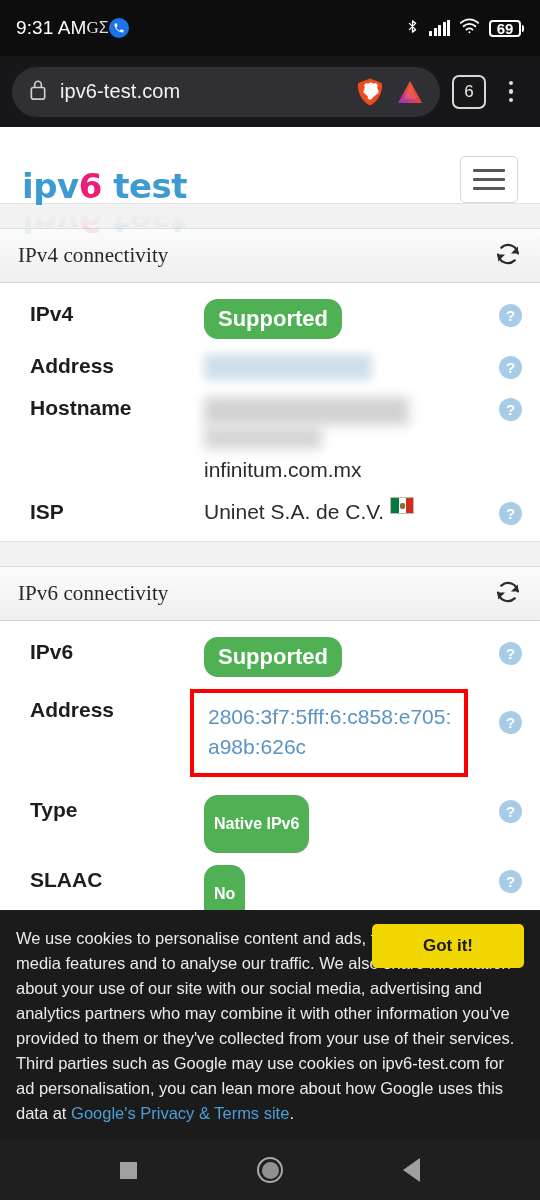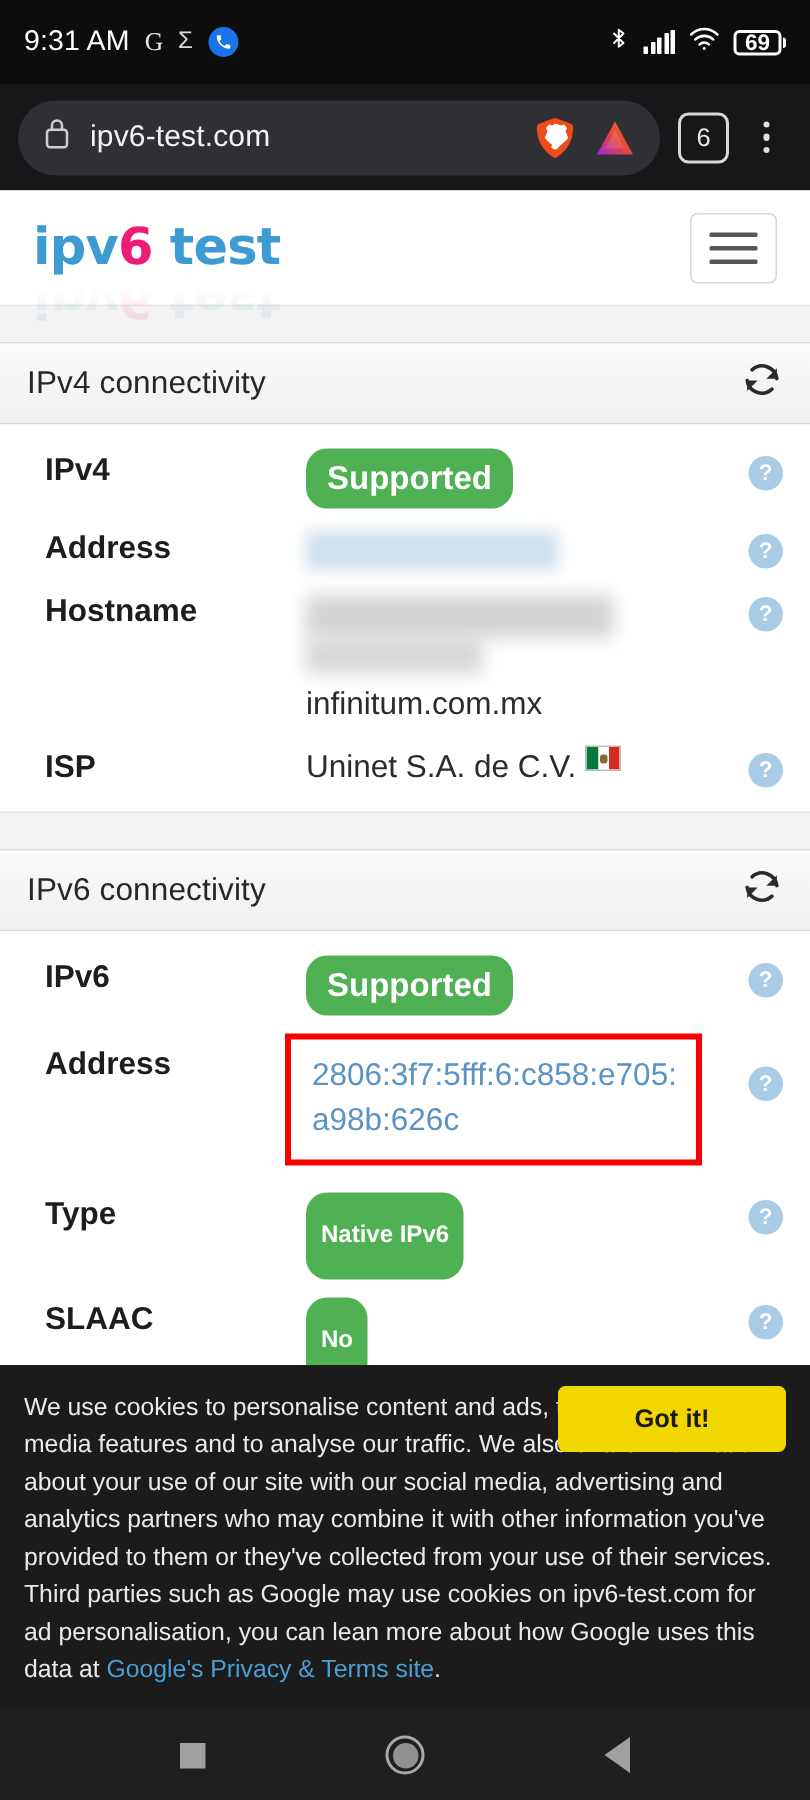--- a/index.html
+++ b/index.html
@@ -16,7 +16,7 @@
     display:flex; align-items:center; justify-content:space-between;
     padding:0 16px; color:#ffffff;
   }
-  .sb-left{display:flex; align-items:center; gap:10px;}
+  .sb-left{display:flex; align-items:center; }
   .sb-time{font-size:19px; font-weight:500; letter-spacing:.1px;}
   .sb-g{font-size:17px; font-weight:400; color:#e8e8e8; font-family:"Liberation Serif", serif;}
   .sb-sigma{font-size:16px; color:#d8d8d8;}

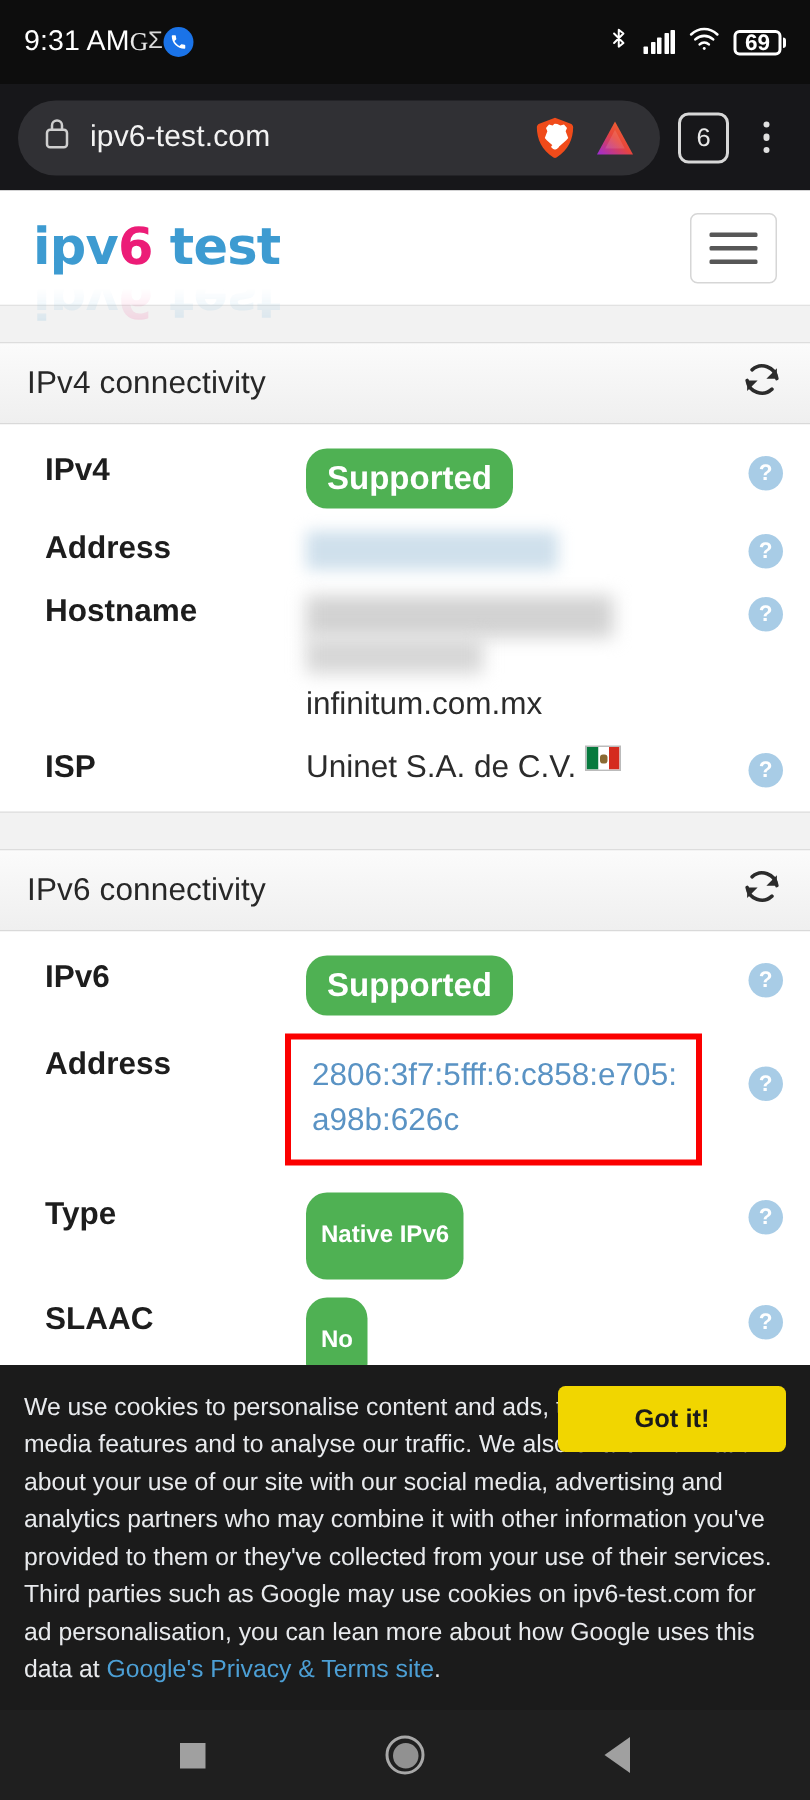--- a/index.html
+++ b/index.html
@@ -79,7 +79,7 @@
 
   .site-header{
     height:76px;background:#ffffff;
-    display:flex;align-items:center;justify-content:space-between;
+    display:flex;align-items:flex-end;justify-content:space-between;
     padding:0 22px;position:relative;
   }
   .logo-wrap{position:relative;}

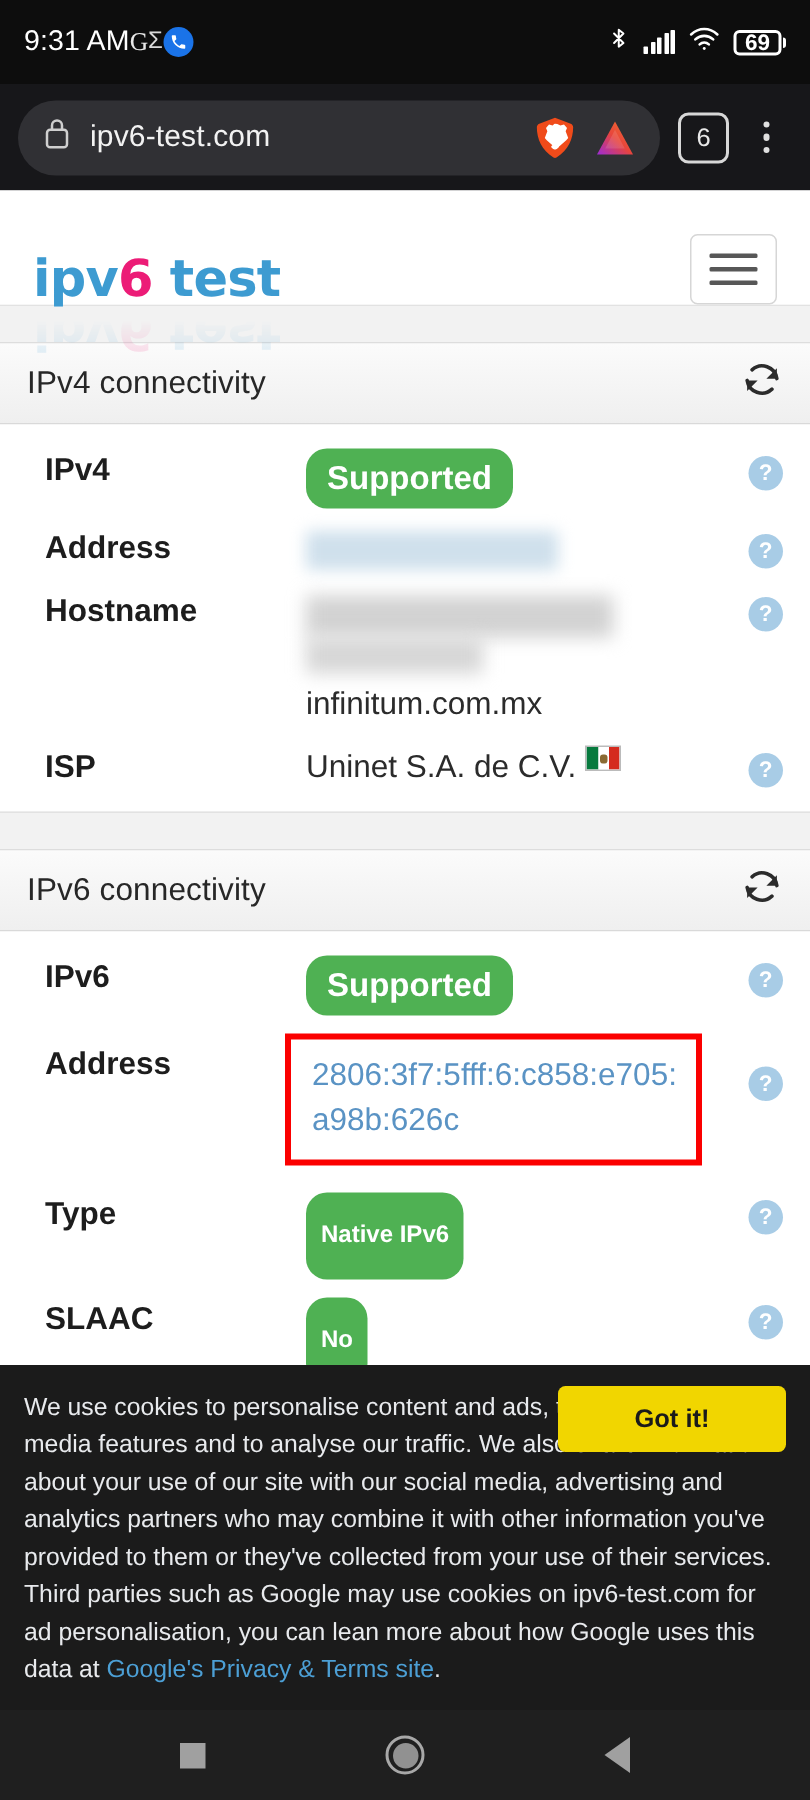--- a/index.html
+++ b/index.html
@@ -120,7 +120,7 @@
     display:flex;align-items:center;justify-content:space-between;
     padding:0 18px;
   }
-  .sect-title{font-size:21px;color:#272727;font-weight:400;letter-spacing:.1px;}
+  .sect-title{font-size:21px;color:#272727;font-weight:400;letter-spacing:.1px;font-family:Liberation Serif, serif;}
 
   .rows{background:#fff;padding:10px 0 8px 0;}
   .row{

